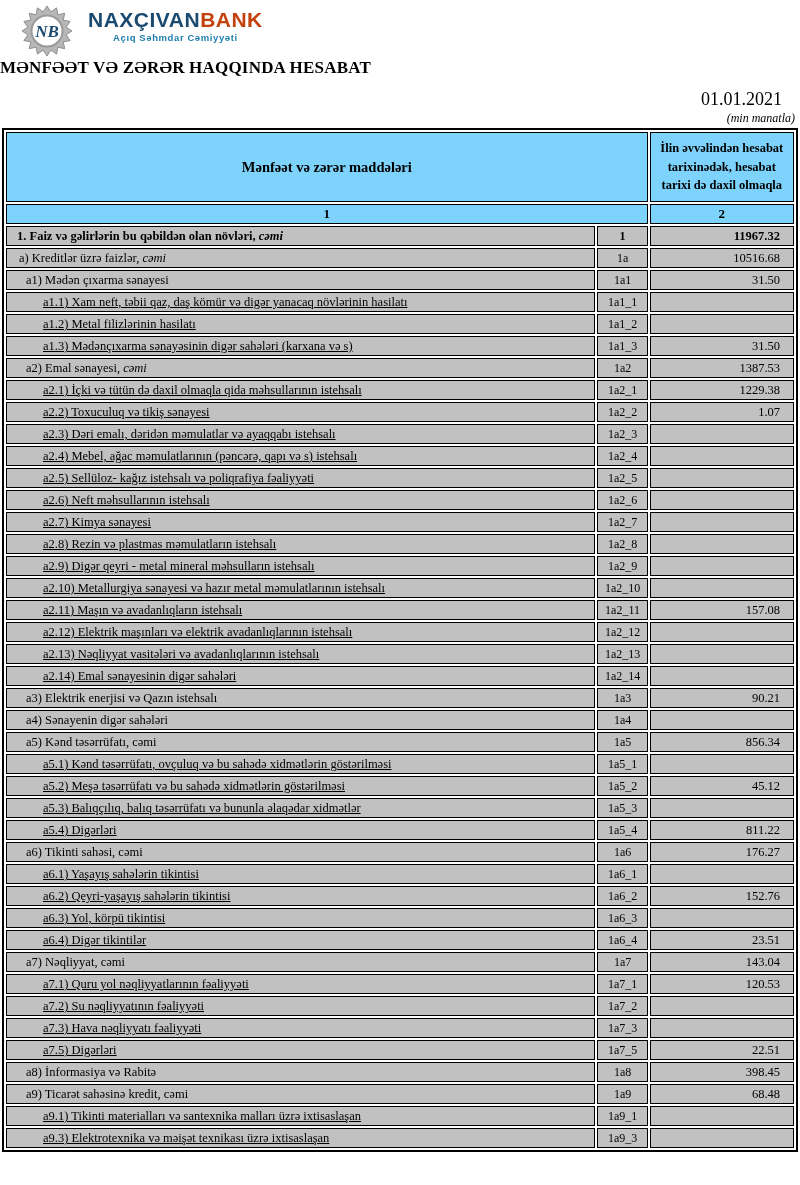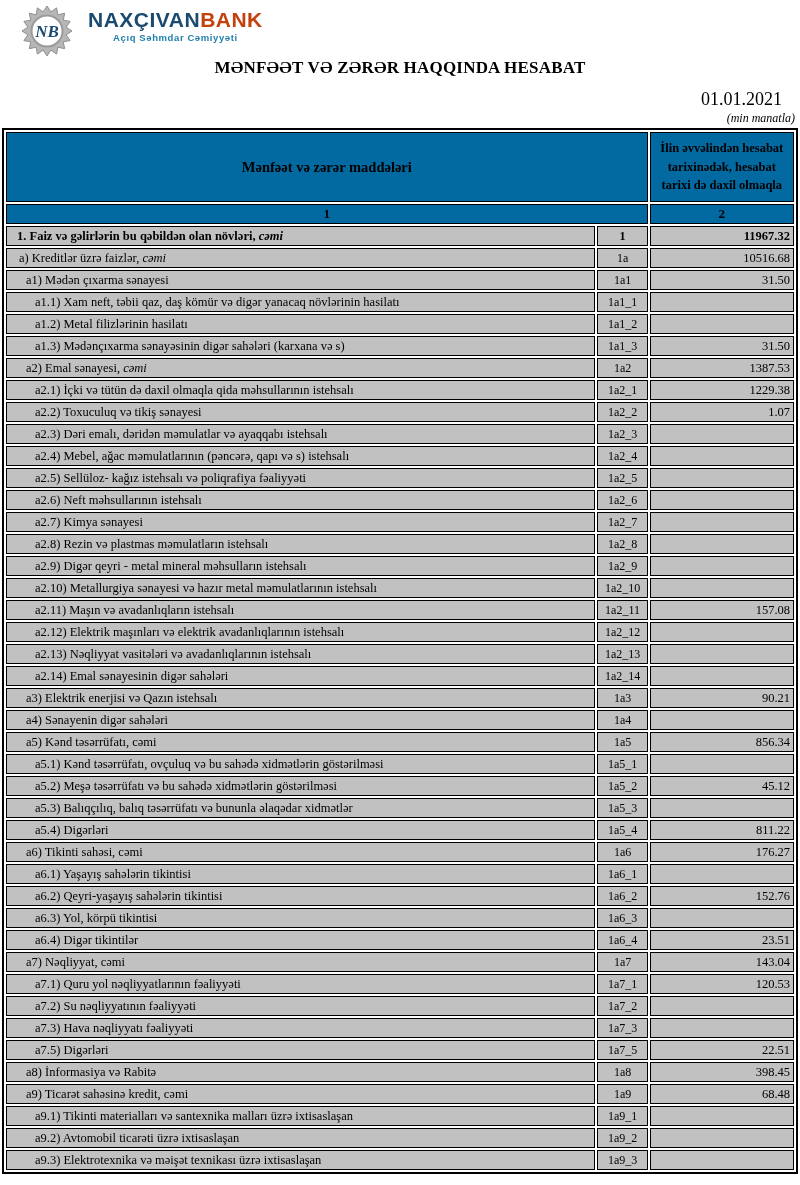--- a/index.html
+++ b/index.html
@@ -15,7 +15,7 @@
   .word-grey{color:#c2410c;}
   .brand-sub{font-weight:bold;font-size:9.5px;color:#1f7fae;text-align:center;letter-spacing:.6px;margin-top:2px;}
 
-  .page-title{text-align:center;font-weight:bold;font-size:17px;margin-top:3px;letter-spacing:.2px;}
+  .page-title{text-align:left;font-weight:bold;font-size:17px;margin-top:3px;letter-spacing:.2px;}
   .date-line{text-align:right;font-size:18px;margin:11px 18px 0 0;}
   .unit-line{text-align:right;font-style:italic;font-size:12px;margin:1px 5px 2px 0;}
 

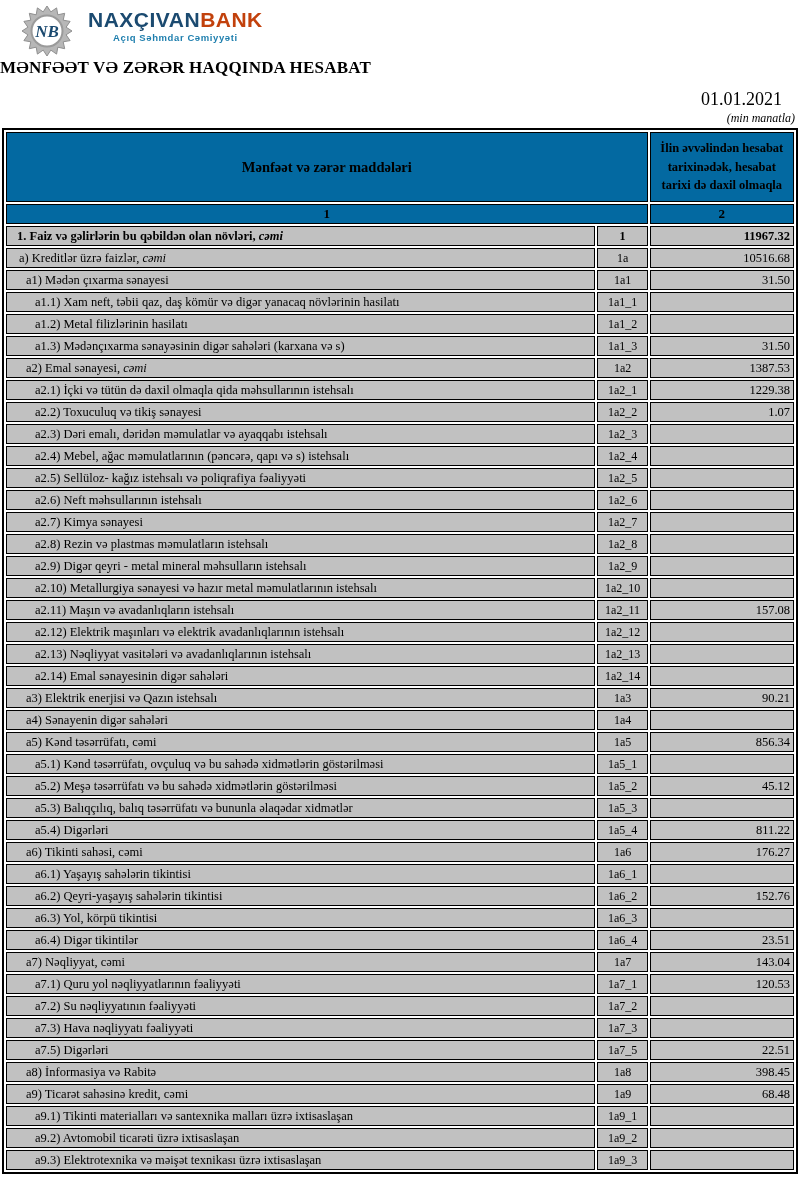--- a/index.html
+++ b/index.html
@@ -27,7 +27,7 @@
 
   td,th{border:1px solid #000;background:#c1c1c1;font-weight:normal;overflow:hidden;}
 
-  th.blue, td.blue{background:#0369a1;}
+  th.blue, td.blue{background:#7dd3fc;}
   th.main-head{height:66px;font-weight:bold;font-size:14.5px;text-align:center;}
   th.col2-head{font-weight:bold;font-size:12.5px;text-align:center;line-height:1.5;padding:0 4px;}
   td.num-head{height:16px;font-weight:bold;font-size:13px;text-align:center;line-height:16px;}

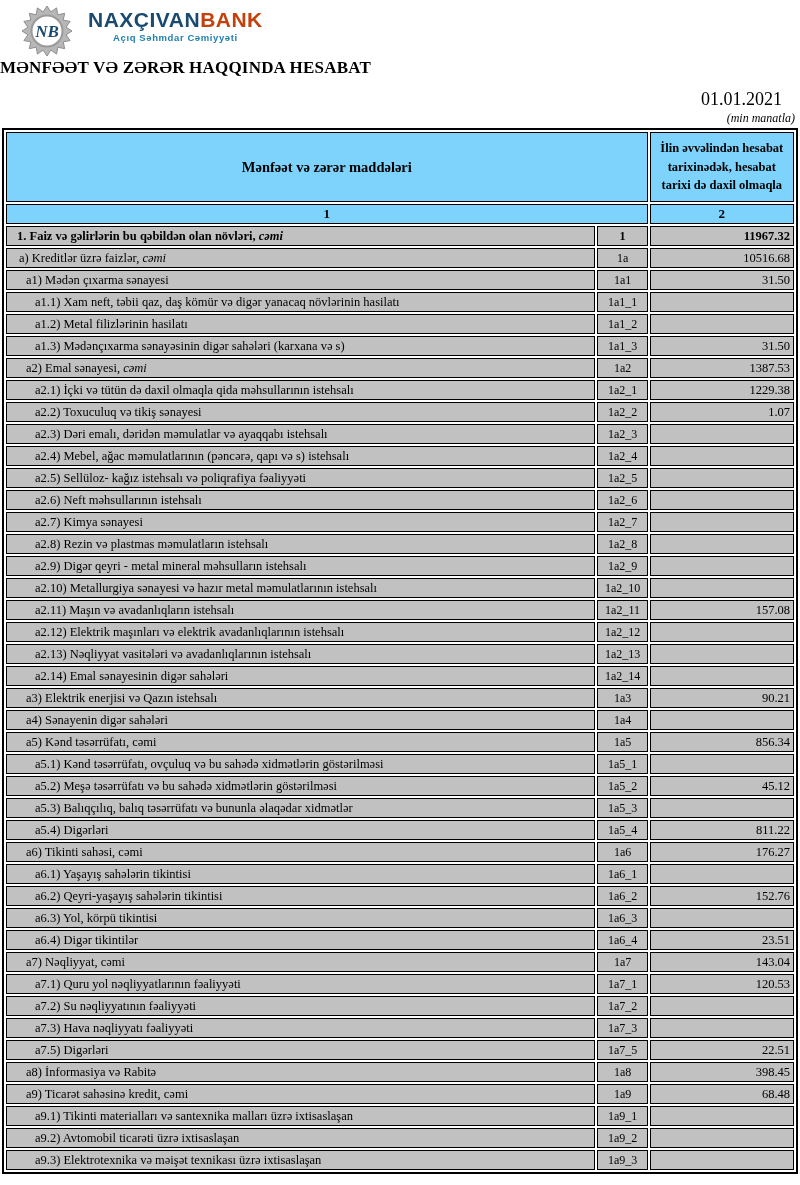--- a/index.html
+++ b/index.html
@@ -34,7 +34,7 @@
 
   td.label-cell{height:16px;font-size:12.5px;text-align:left;line-height:16px;white-space:nowrap;}
   td.code-cell{text-align:center;font-size:12px;line-height:16px;}
-  td.value-cell{text-align:right;font-size:12.5px;line-height:16px;padding-right:3px;}
+  td.value-cell{text-align:right;font-size:12.5px;line-height:16px;padding-right:13px;}
 
   .lvl0{padding-left:10px;}
   .lvl1{padding-left:12px;}

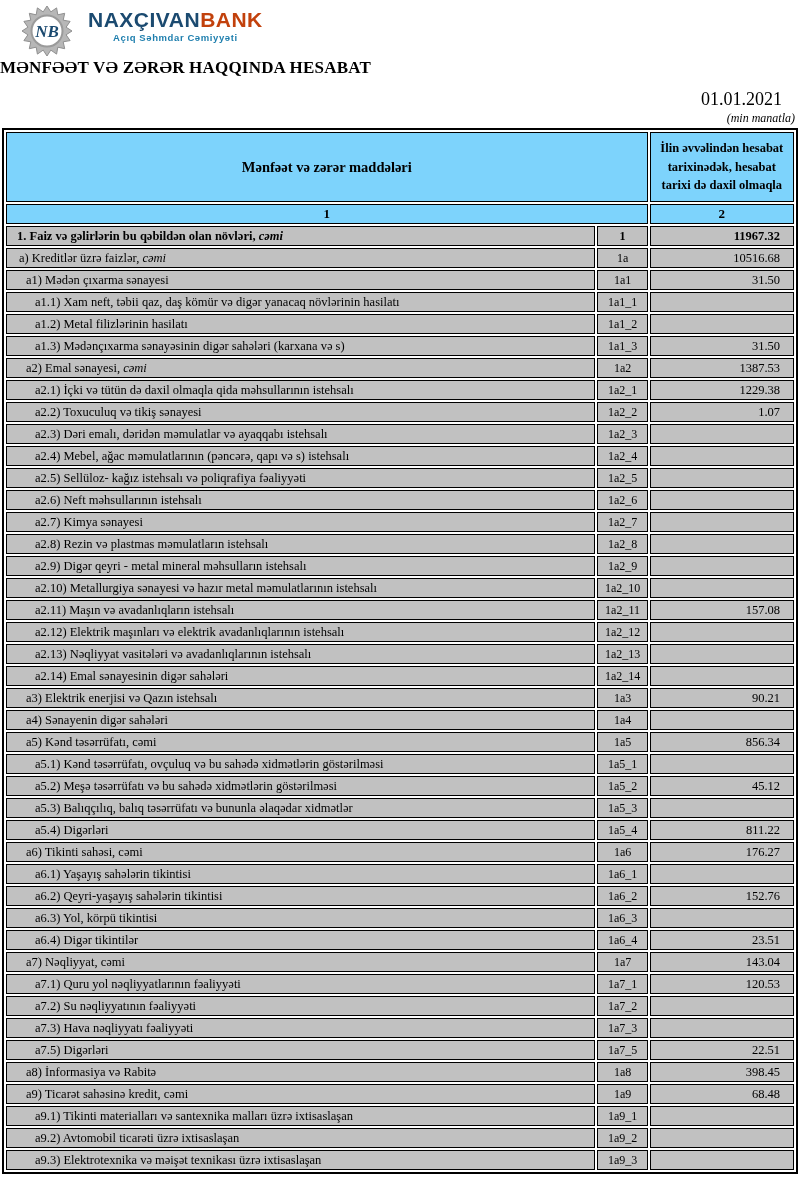--- a/index.html
+++ b/index.html
@@ -39,7 +39,7 @@
   .lvl0{padding-left:10px;}
   .lvl1{padding-left:12px;}
   .lvl2{padding-left:19px;}
-  .lvl3{padding-left:28px;}
+  .lvl3{padding-left:36px;text-decoration:underline;}
 
   tr.bold-row td{font-weight:bold;border-width:1.8px;}
 </style>

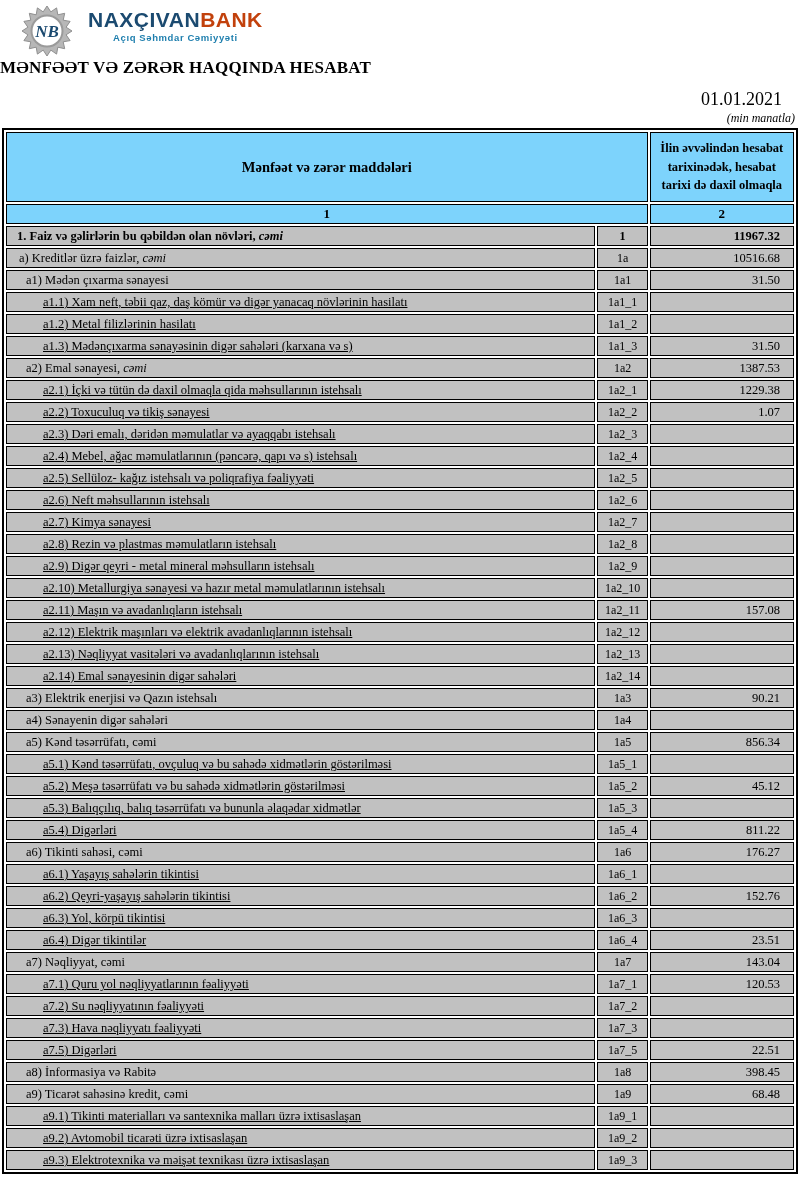--- a/index.html
+++ b/index.html
@@ -289,11 +289,6 @@
         <td class="value-cell"></td>
       </tr>
       <tr>
-        <td class="label-cell lvl3">a9.2) Avtomobil ticarəti üzrə ixtisaslaşan</td>
-        <td class="code-cell">1a9_2</td>
-        <td class="value-cell"></td>
-      </tr>
-      <tr>
         <td class="label-cell lvl3">a9.3) Elektrotexnika və məişət texnikası üzrə ixtisaslaşan</td>
         <td class="code-cell">1a9_3</td>
         <td class="value-cell"></td>

